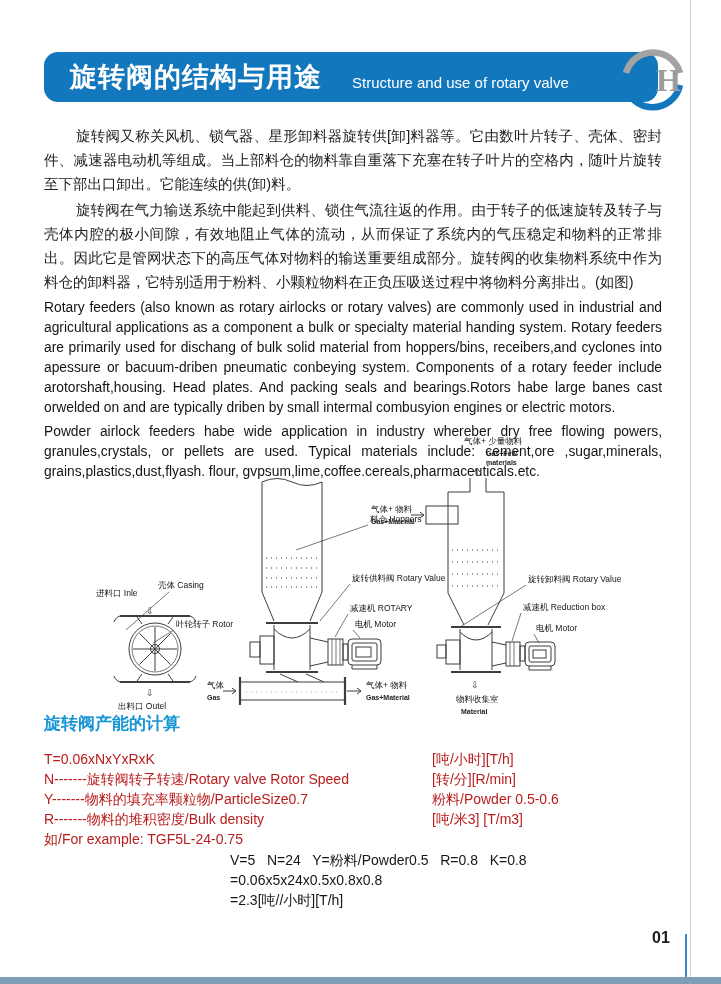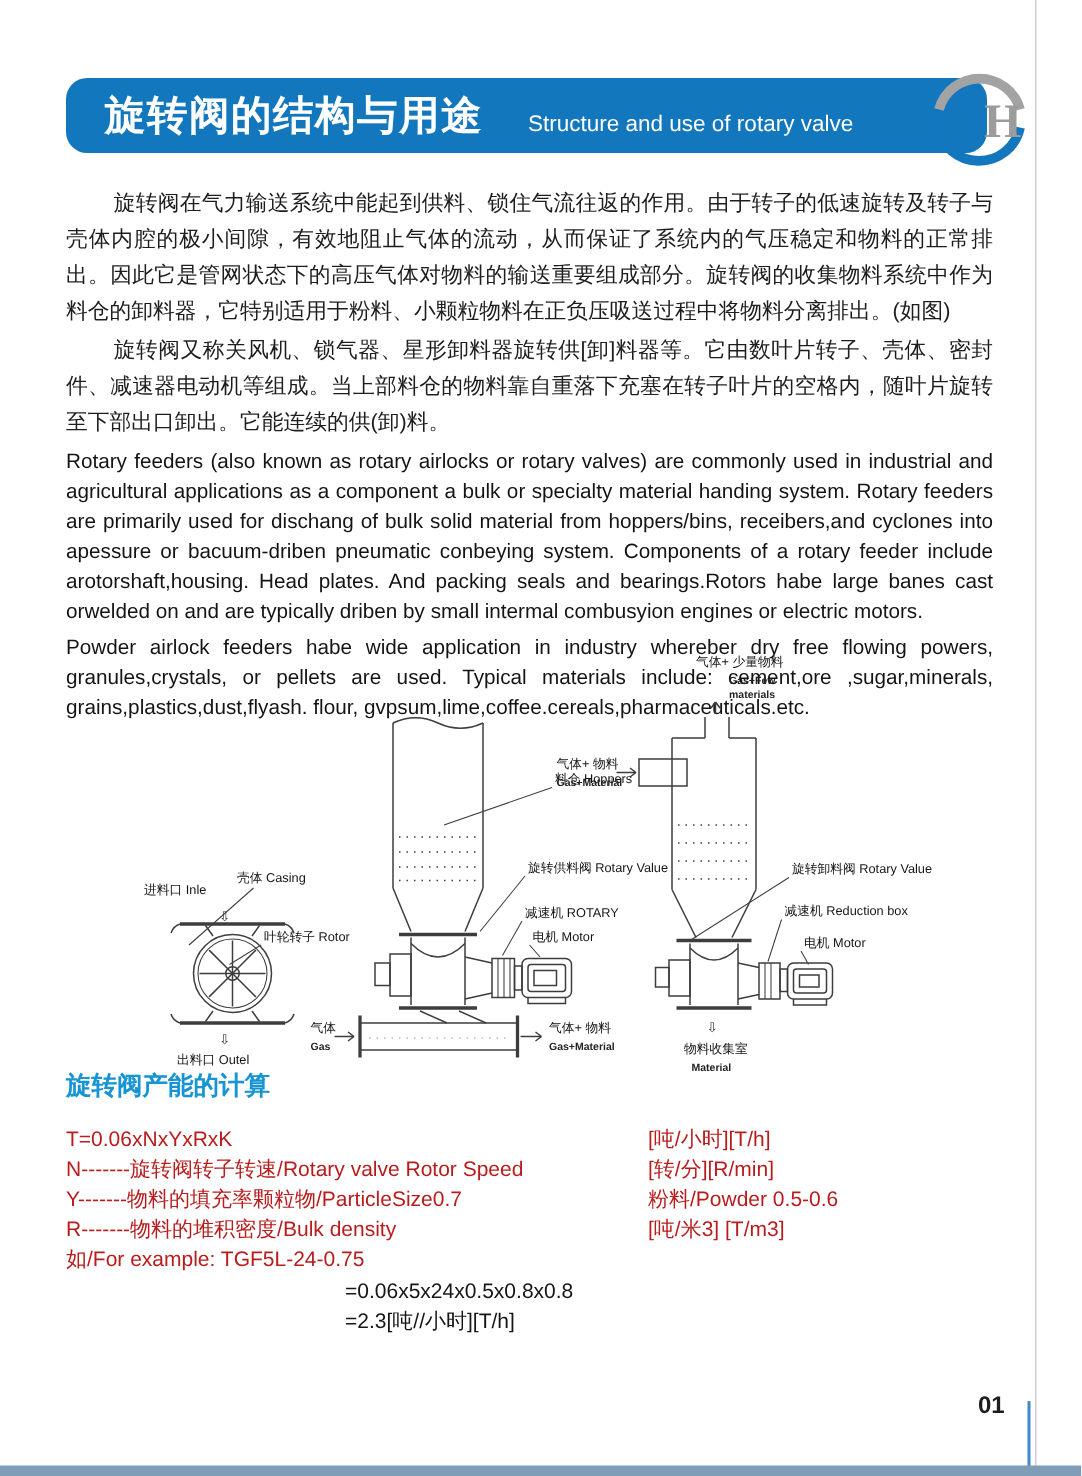--- a/index.html
+++ b/index.html
@@ -60,8 +60,8 @@
   </svg>
 
   <div class="body-text">
+    <p class="zh">旋转阀又称关风机、锁气器、星形卸料器旋转供[卸]料器等。它由数叶片转子、壳体、密封件、减速器电动机等组成。当上部料仓的物料靠自重落下充塞在转子叶片的空格内，随叶片旋转至下部出口卸出。它能连续的供(卸)料。</p>
     <p class="zh">旋转阀在气力输送系统中能起到供料、锁住气流往返的作用。由于转子的低速旋转及转子与壳体内腔的极小间隙，有效地阻止气体的流动，从而保证了系统内的气压稳定和物料的正常排出。因此它是管网状态下的高压气体对物料的输送重要组成部分。旋转阀的收集物料系统中作为料仓的卸料器，它特别适用于粉料、小颗粒物料在正负压吸送过程中将物料分离排出。(如图)</p>
-    <p class="zh">旋转阀又称关风机、锁气器、星形卸料器旋转供[卸]料器等。它由数叶片转子、壳体、密封件、减速器电动机等组成。当上部料仓的物料靠自重落下充塞在转子叶片的空格内，随叶片旋转至下部出口卸出。它能连续的供(卸)料。</p>
     <p class="en">Rotary feeders (also known as rotary airlocks or rotary valves) are commonly used in industrial and agricultural applications as a component a bulk or specialty material handing system. Rotary feeders are primarily used for dischang of bulk solid material from hoppers/bins, receibers,and cyclones into apessure or bacuum-driben pneumatic conbeying system. Components of a rotary feeder include arotorshaft,housing. Head plates. And packing seals and bearings.Rotors habe large banes cast orwelded on and are typically driben by small intermal combusyion engines or electric motors.</p>
     <p class="en">Powder airlock feeders habe wide application in industry whereber dry free flowing powers, granules,crystals, or pellets are used. Typical materials include: cement,ore ,sugar,minerals, grains,plastics,dust,flyash. flour, gvpsum,lime,coffee.cereals,pharmaceuticals.etc.</p>
   </div>

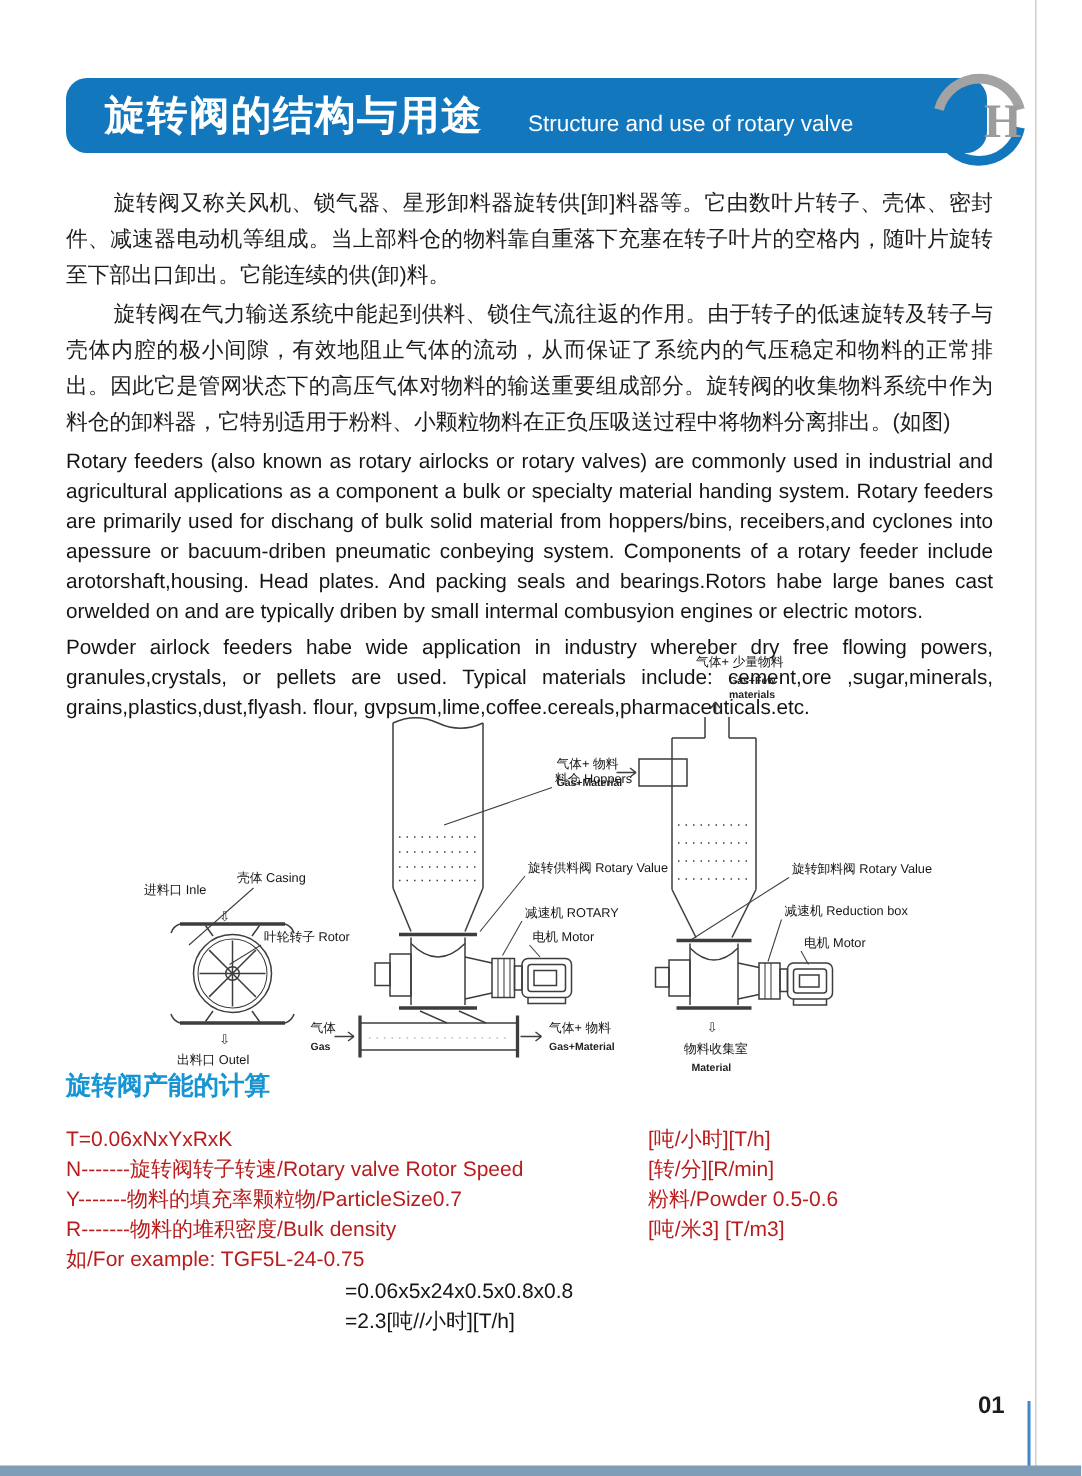--- a/index.html
+++ b/index.html
@@ -221,6 +221,7 @@
       <span></span>
     </div>
     <div class="example">
+      <div>V=5   N=24   Y=粉料/Powder0.5   R=0.8   K=0.8</div>
       <div>=0.06x5x24x0.5x0.8x0.8</div>
       <div>=2.3[吨//小时][T/h]</div>
     </div>

